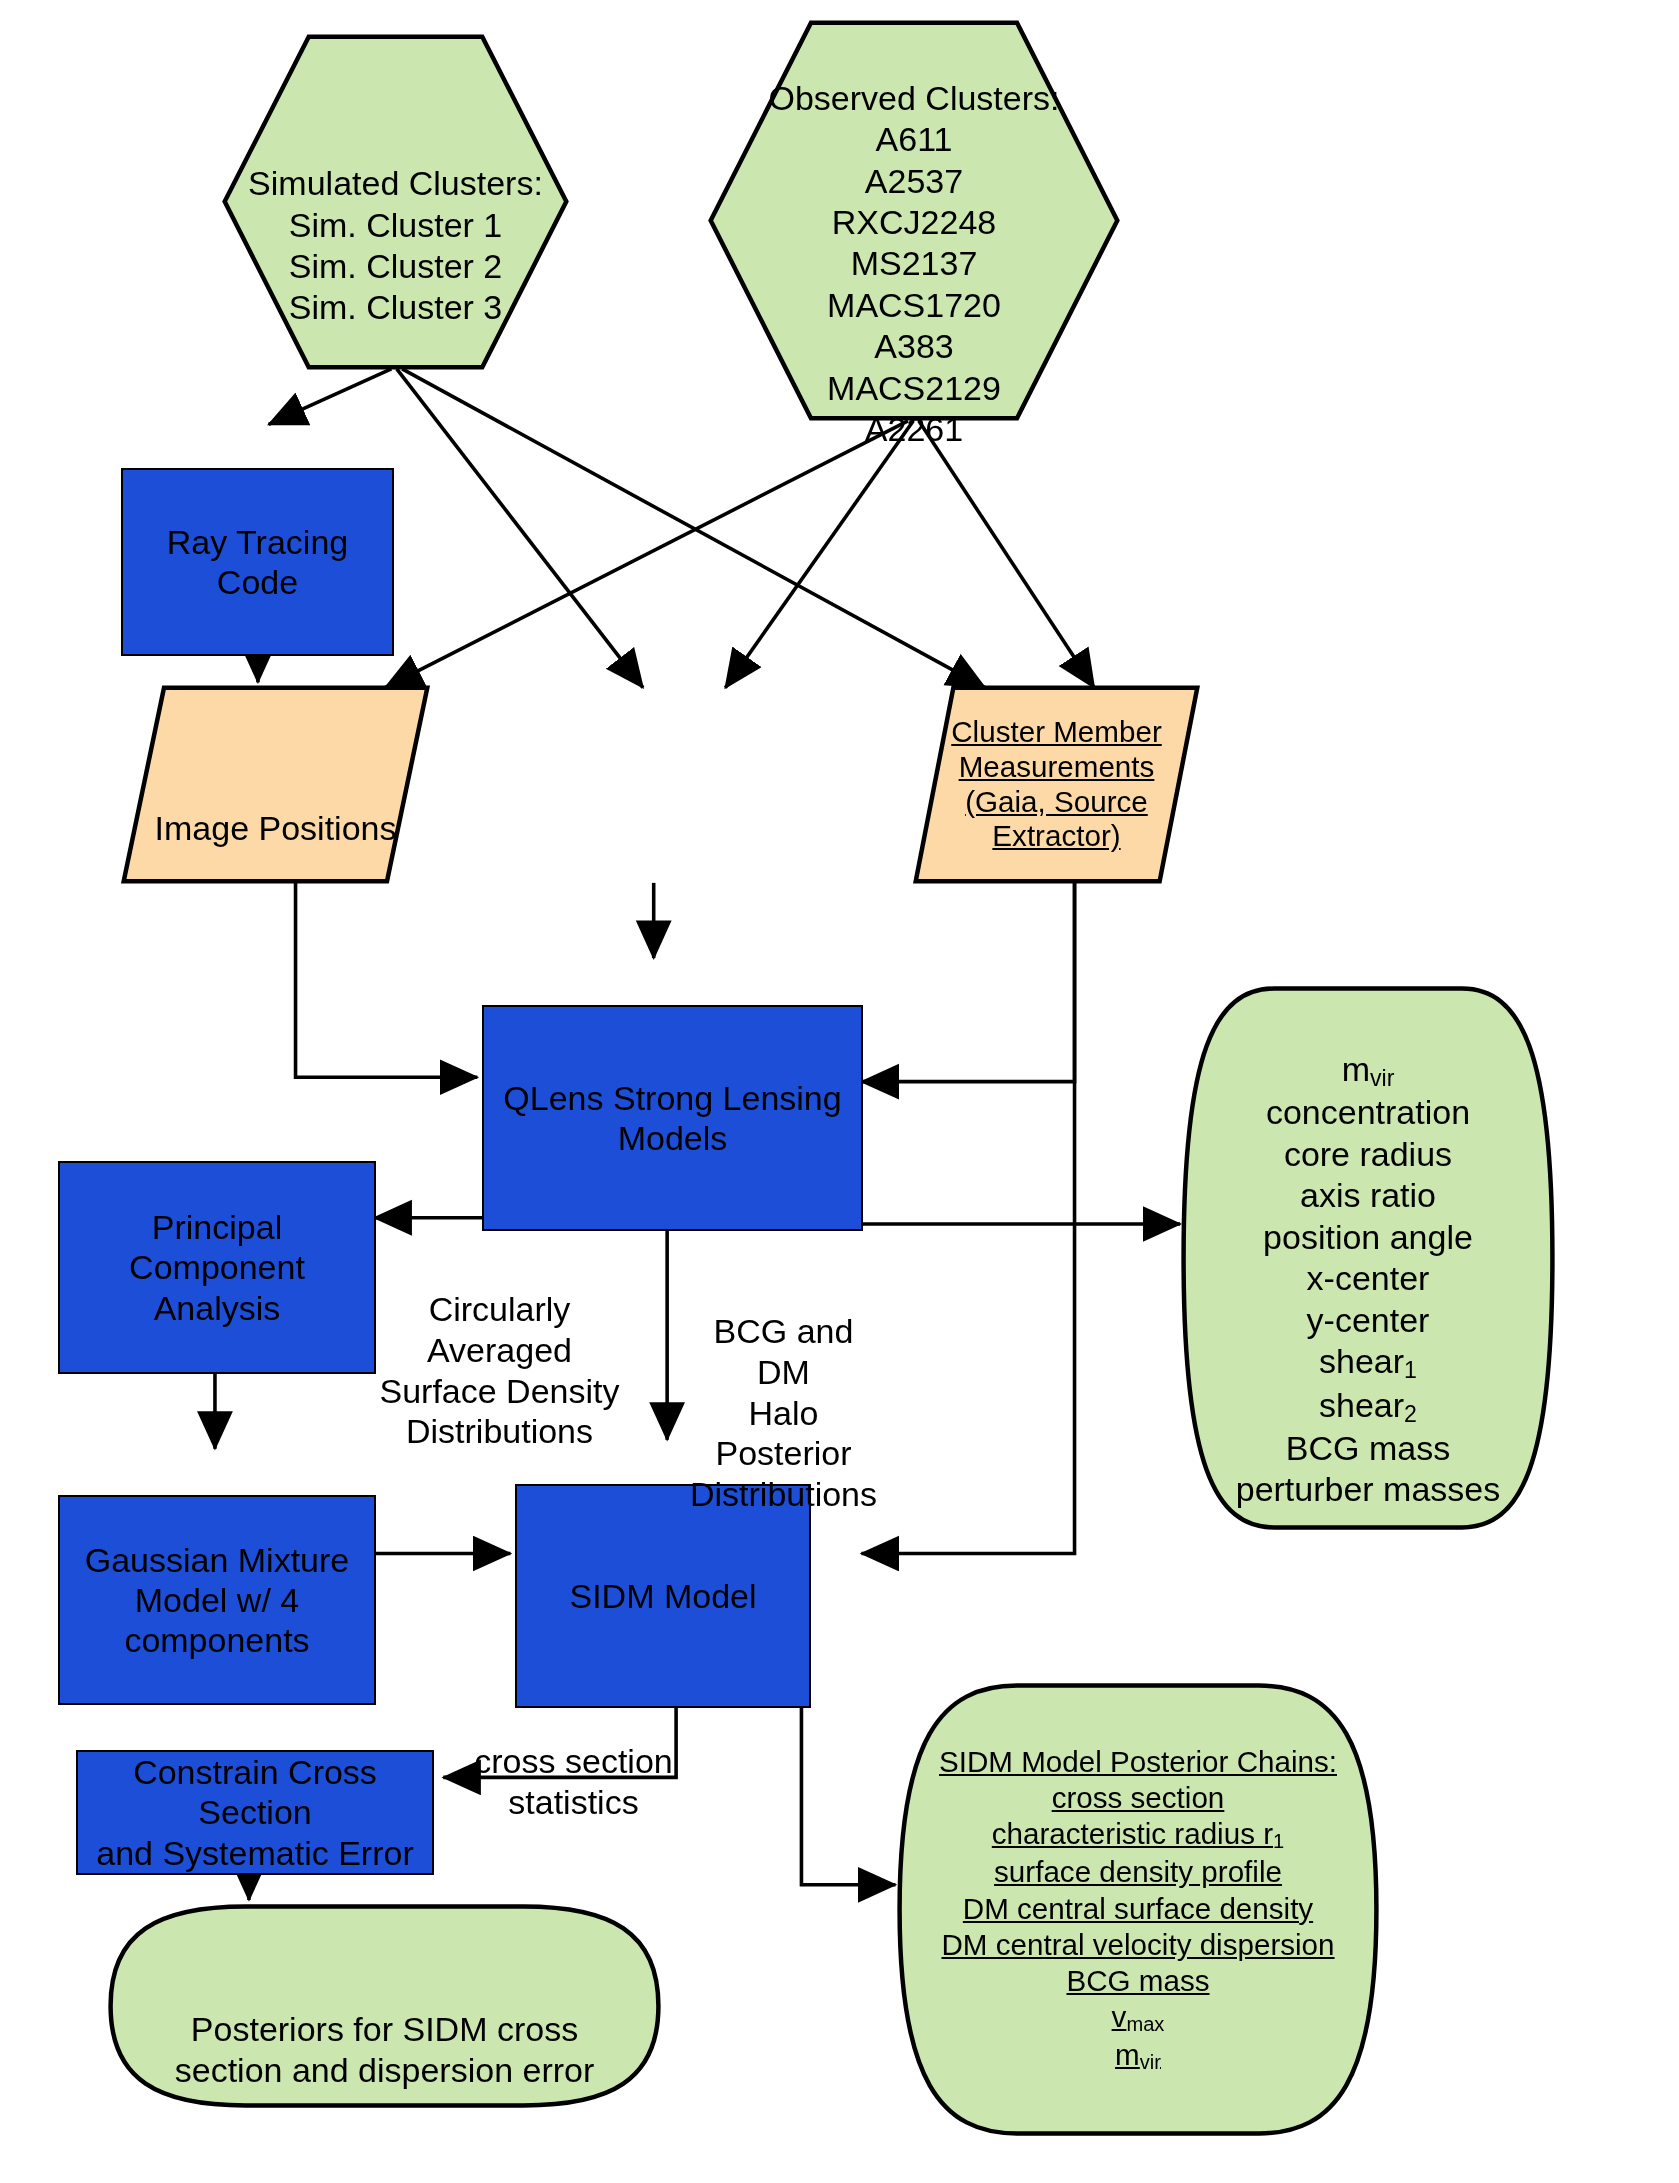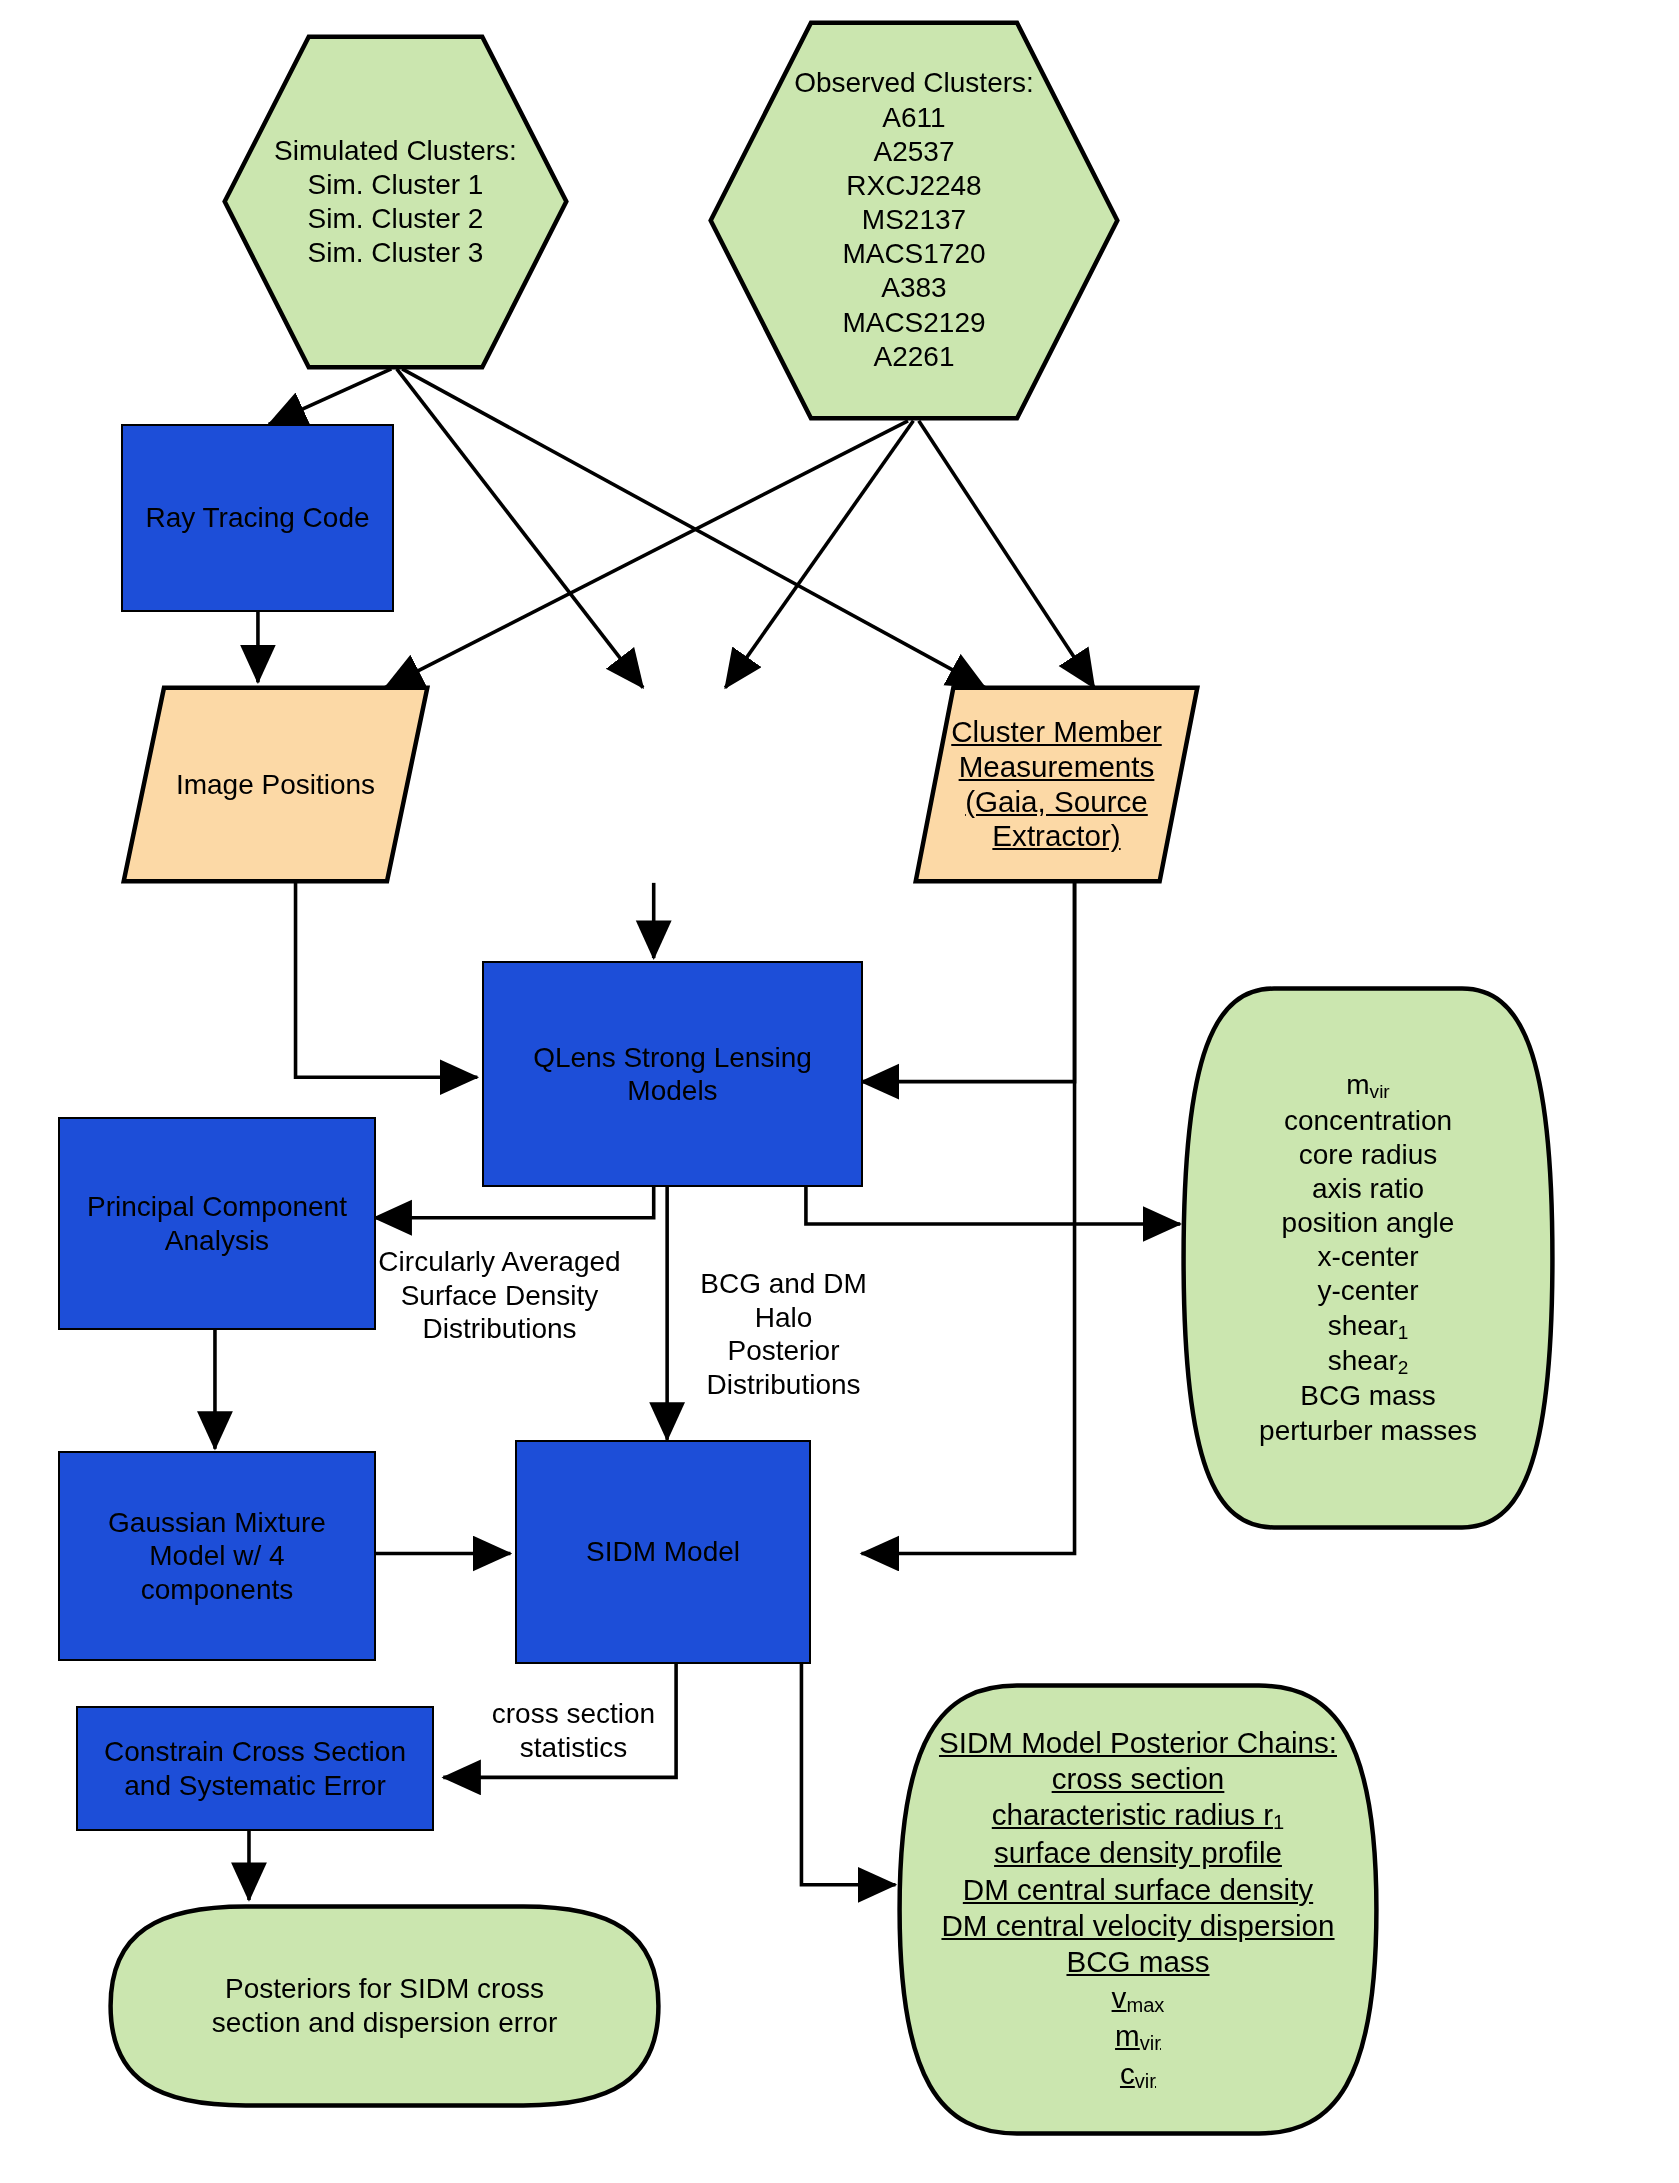--- a/index.html
+++ b/index.html
@@ -96,7 +96,7 @@
     white-space: pre-line;
     background: transparent;
   }
-  .fs34 { font-size: 28px; }
+  .fs34 { font-size: 34px; margin-top: 44px; }
   .fs33 { font-size: 29.6px; text-decoration: underline; }
   sub { font-size: 0.68em; vertical-align: -0.22em; }
 </style>

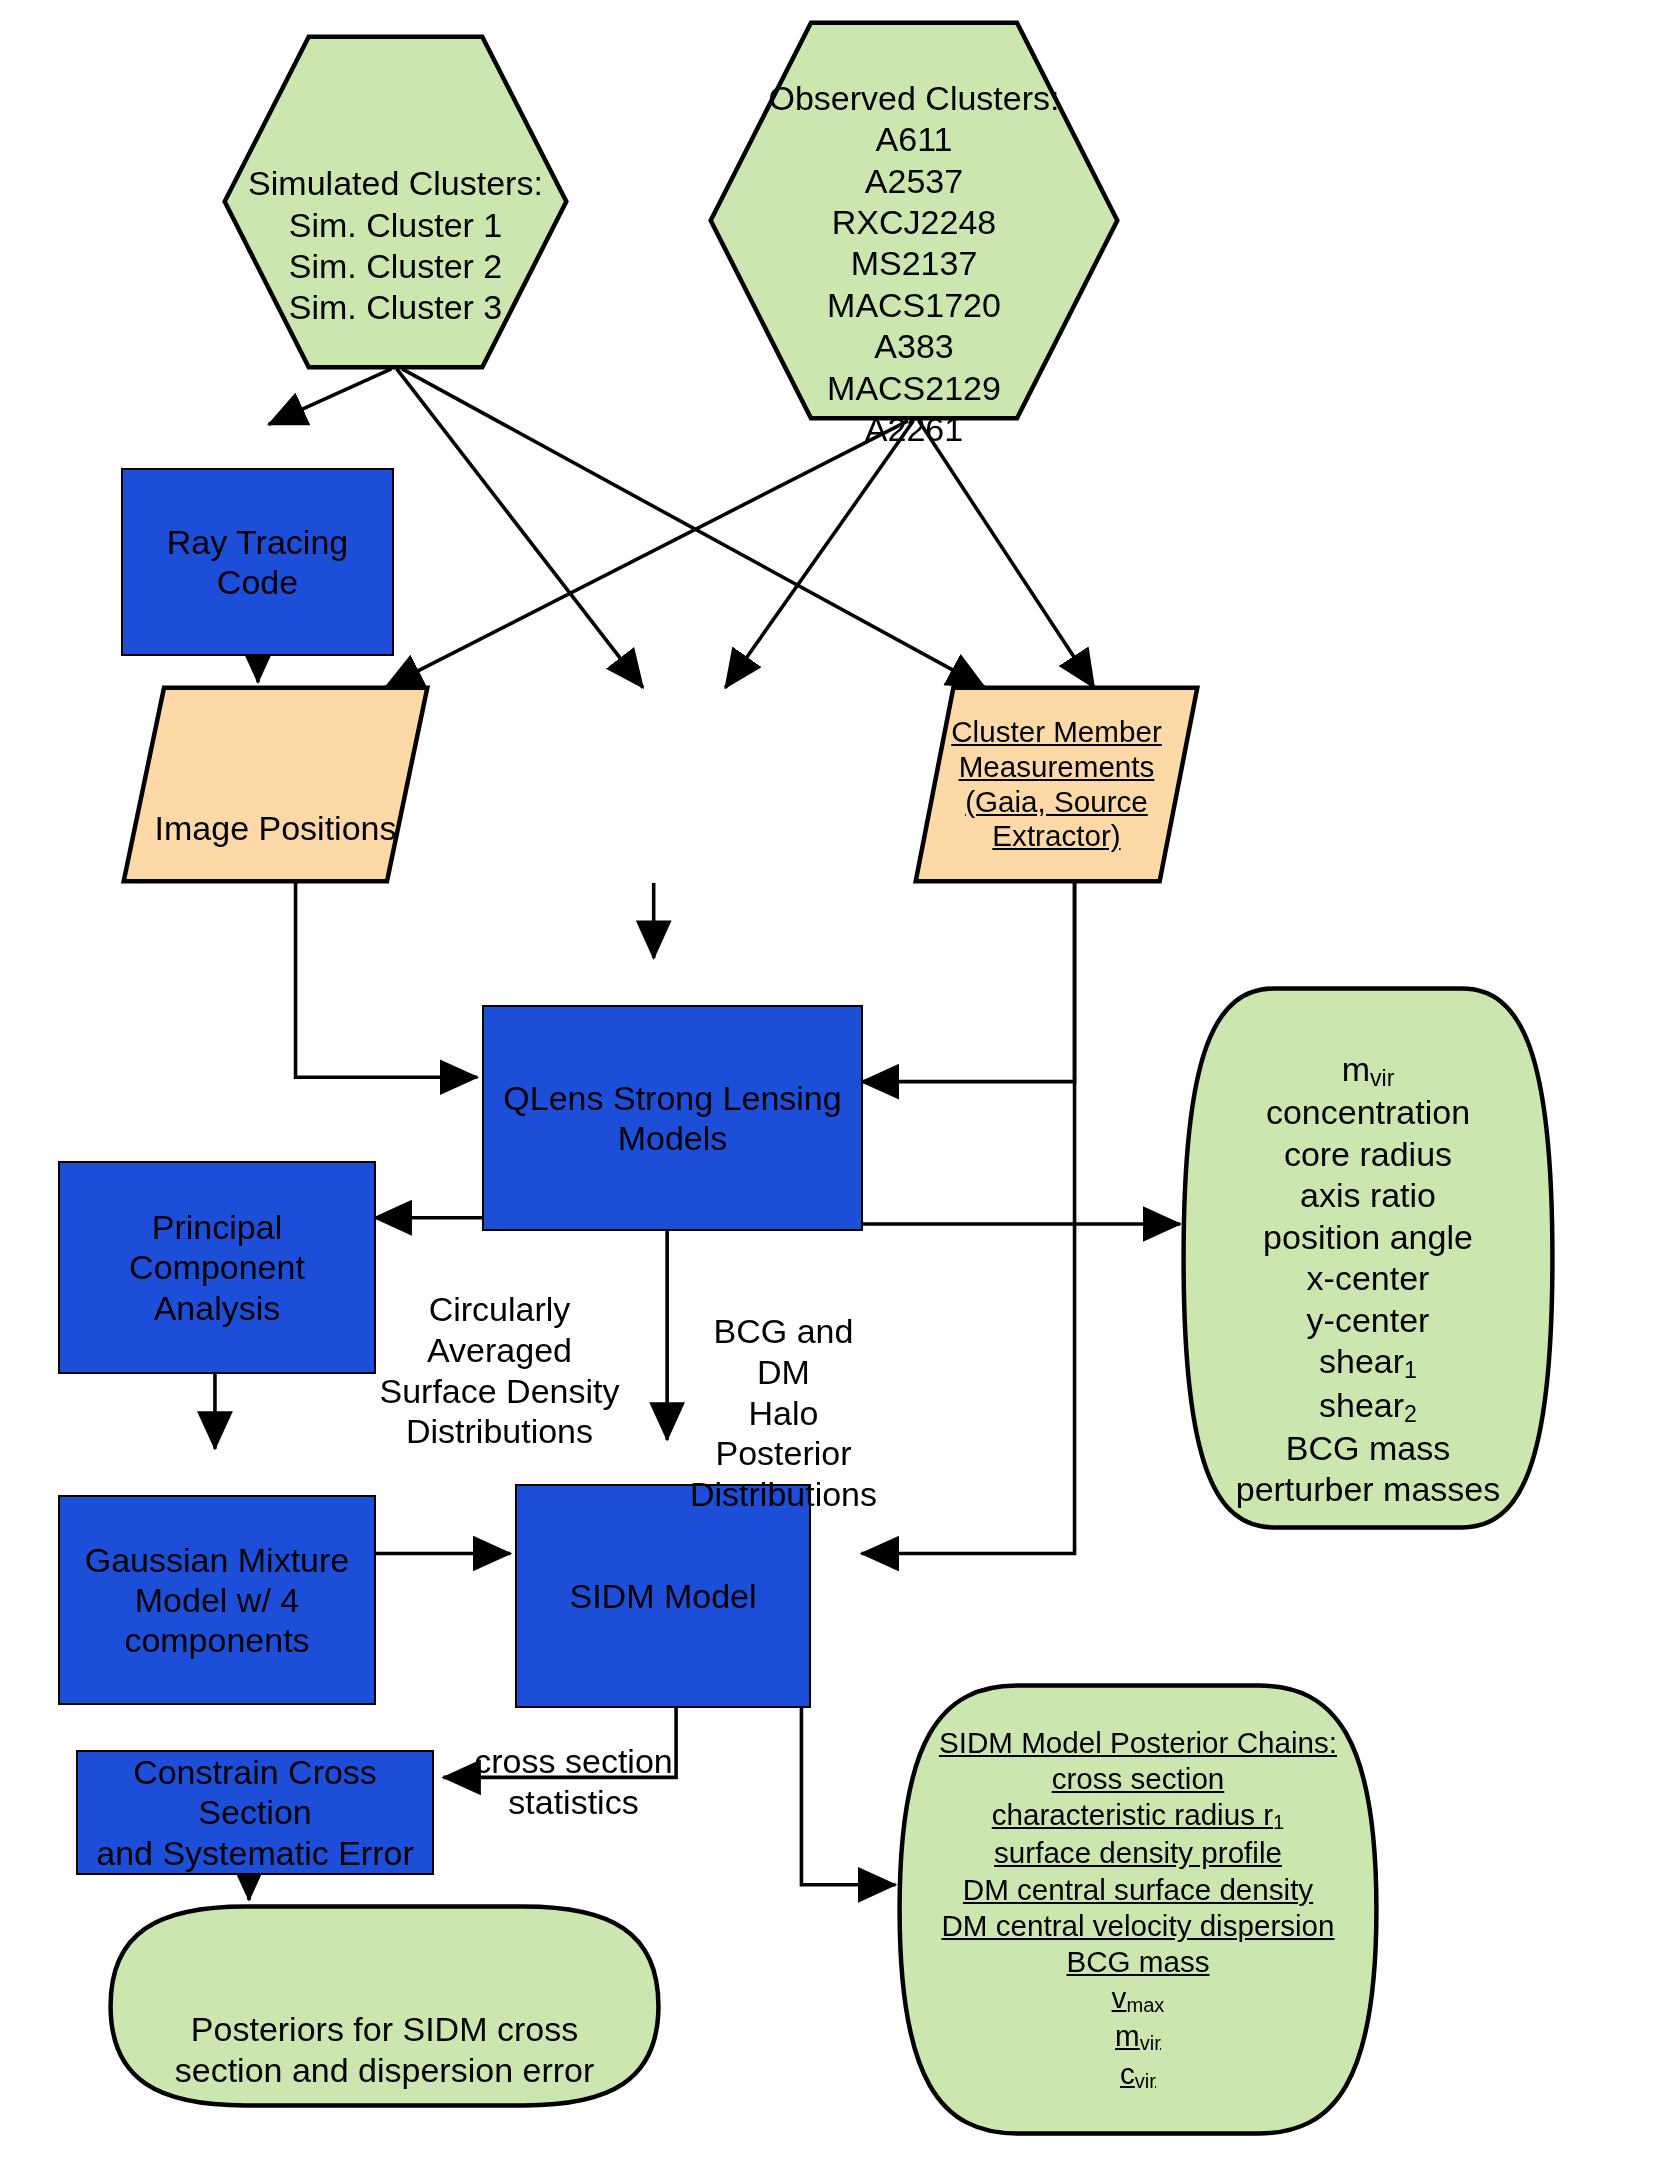--- a/index.html
+++ b/index.html
@@ -262,7 +262,6 @@
           <div>BCG mass</div>
           <div>v<sub>max</sub></div>
           <div>m<sub>vir</sub></div>
-          <div>c<sub>vir</sub></div>
         </div>
       </div>
     </div>

